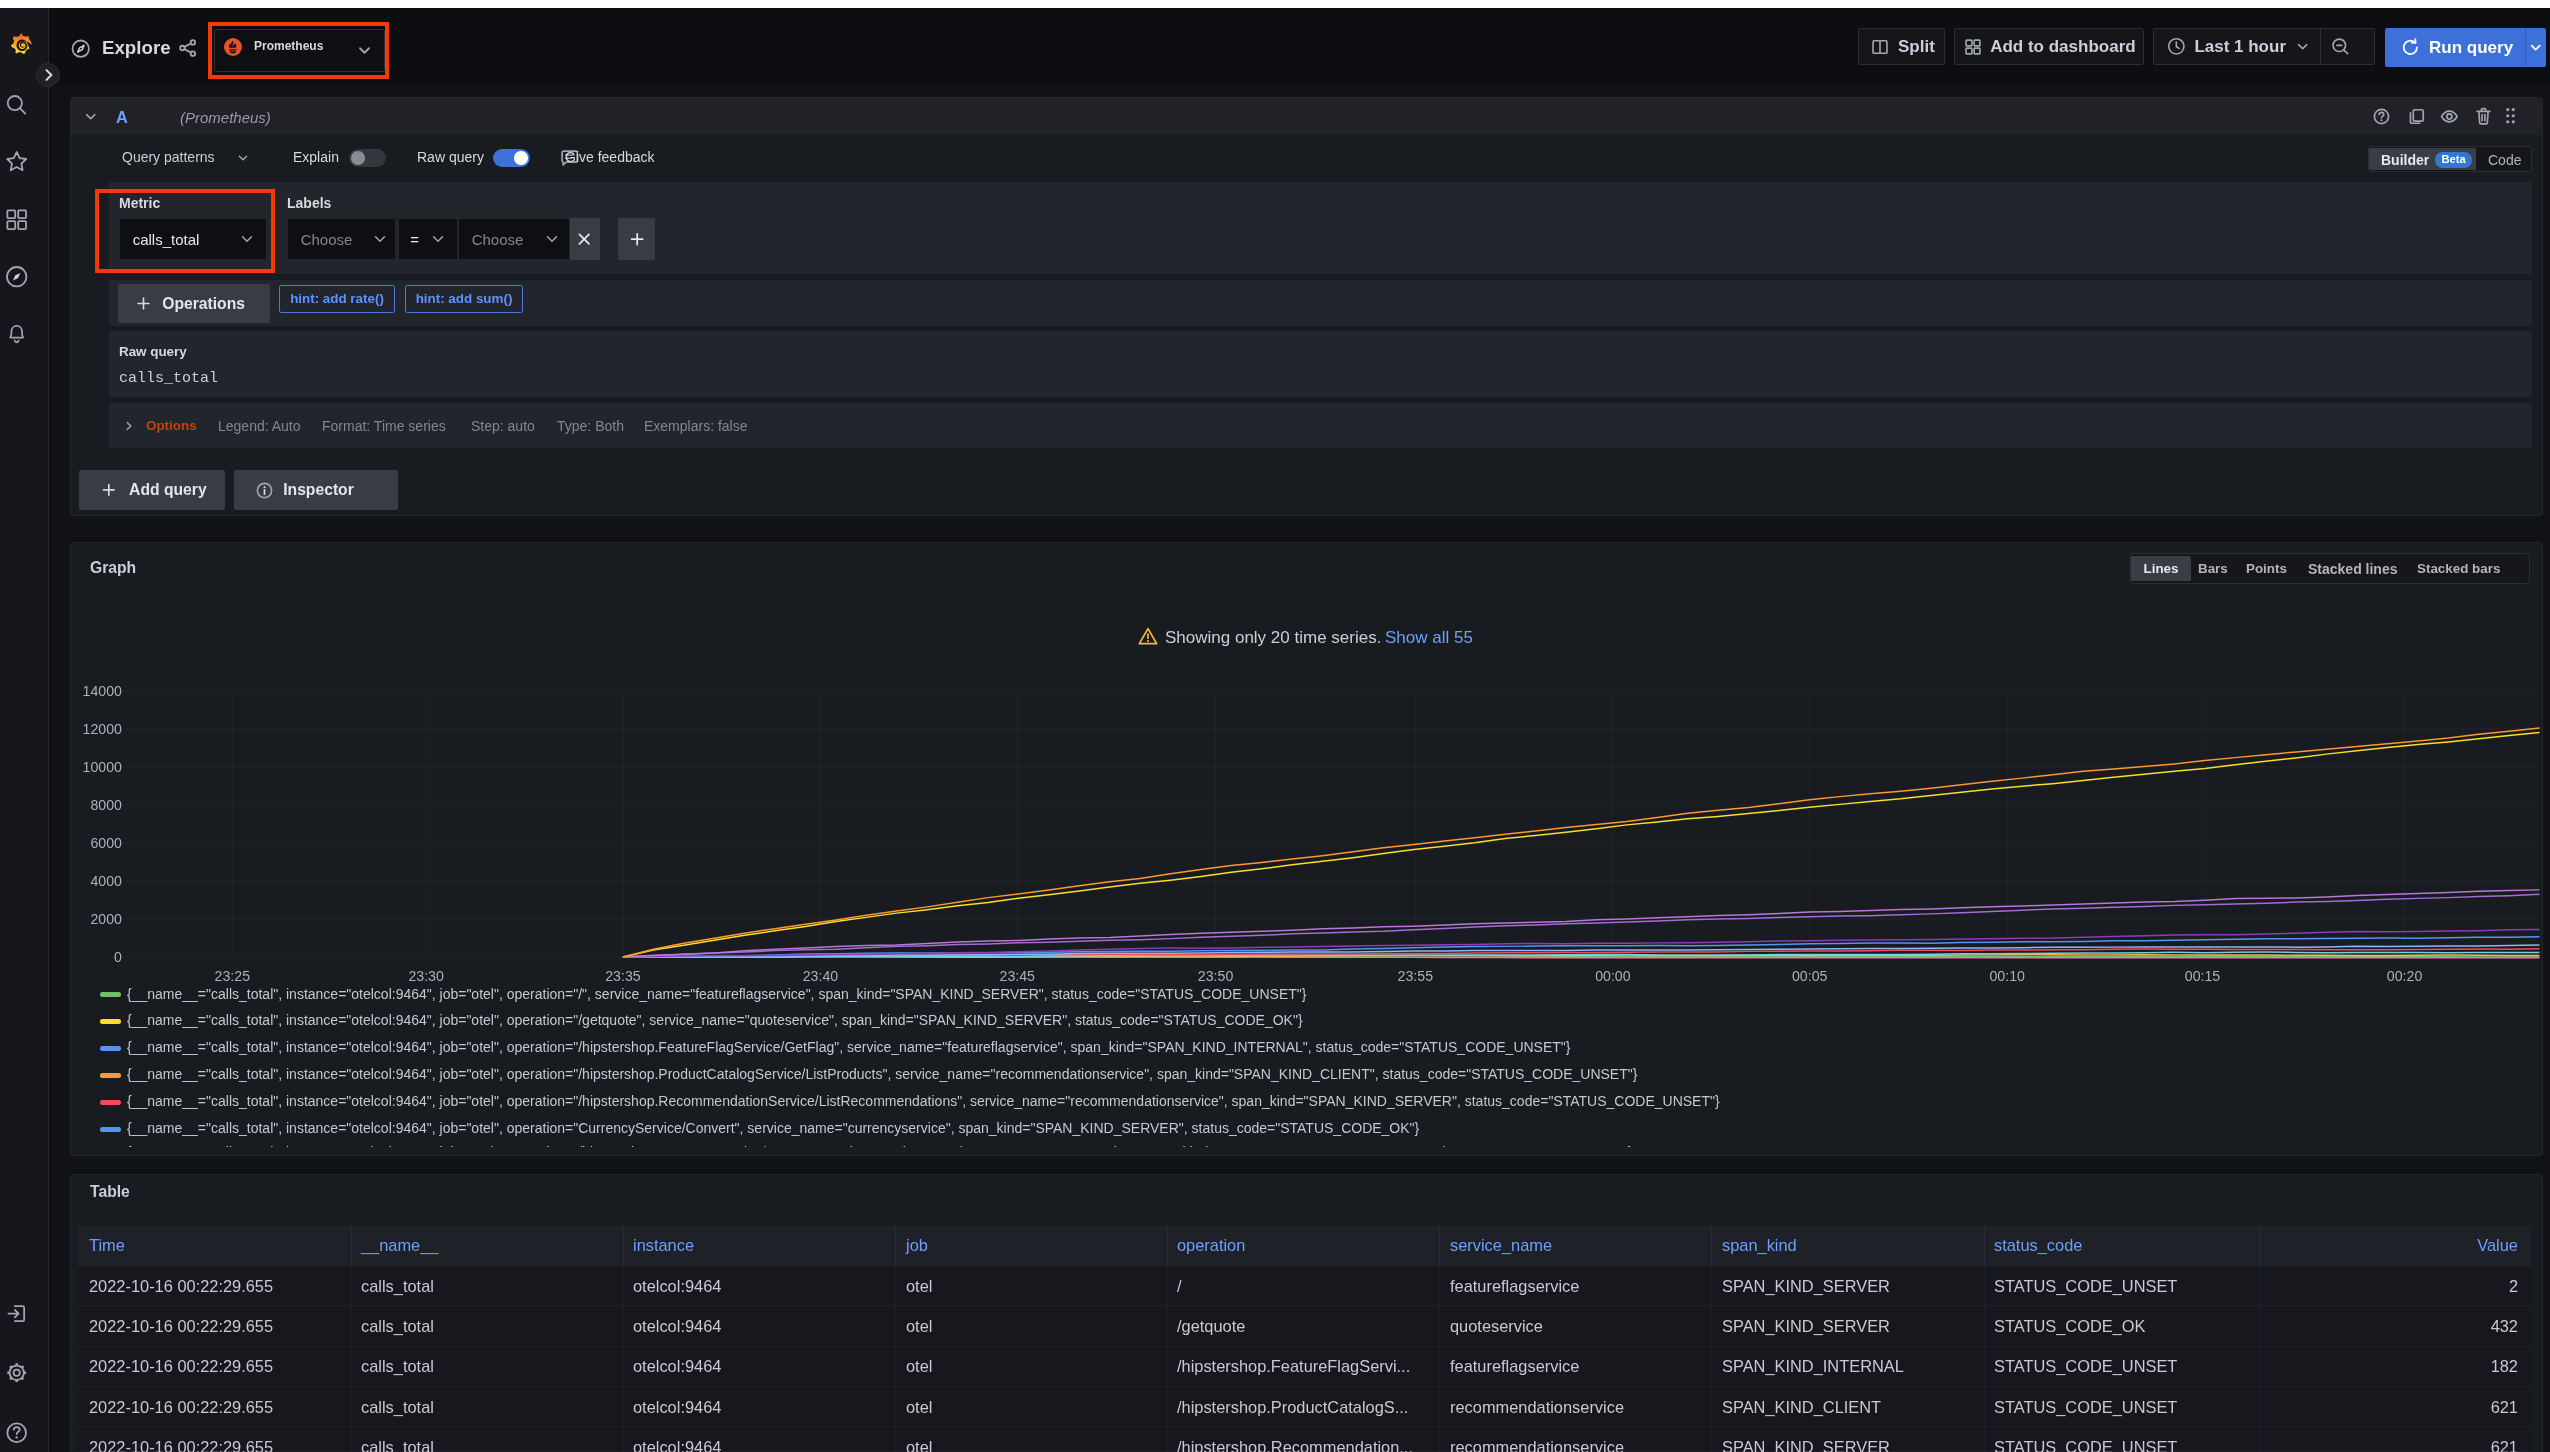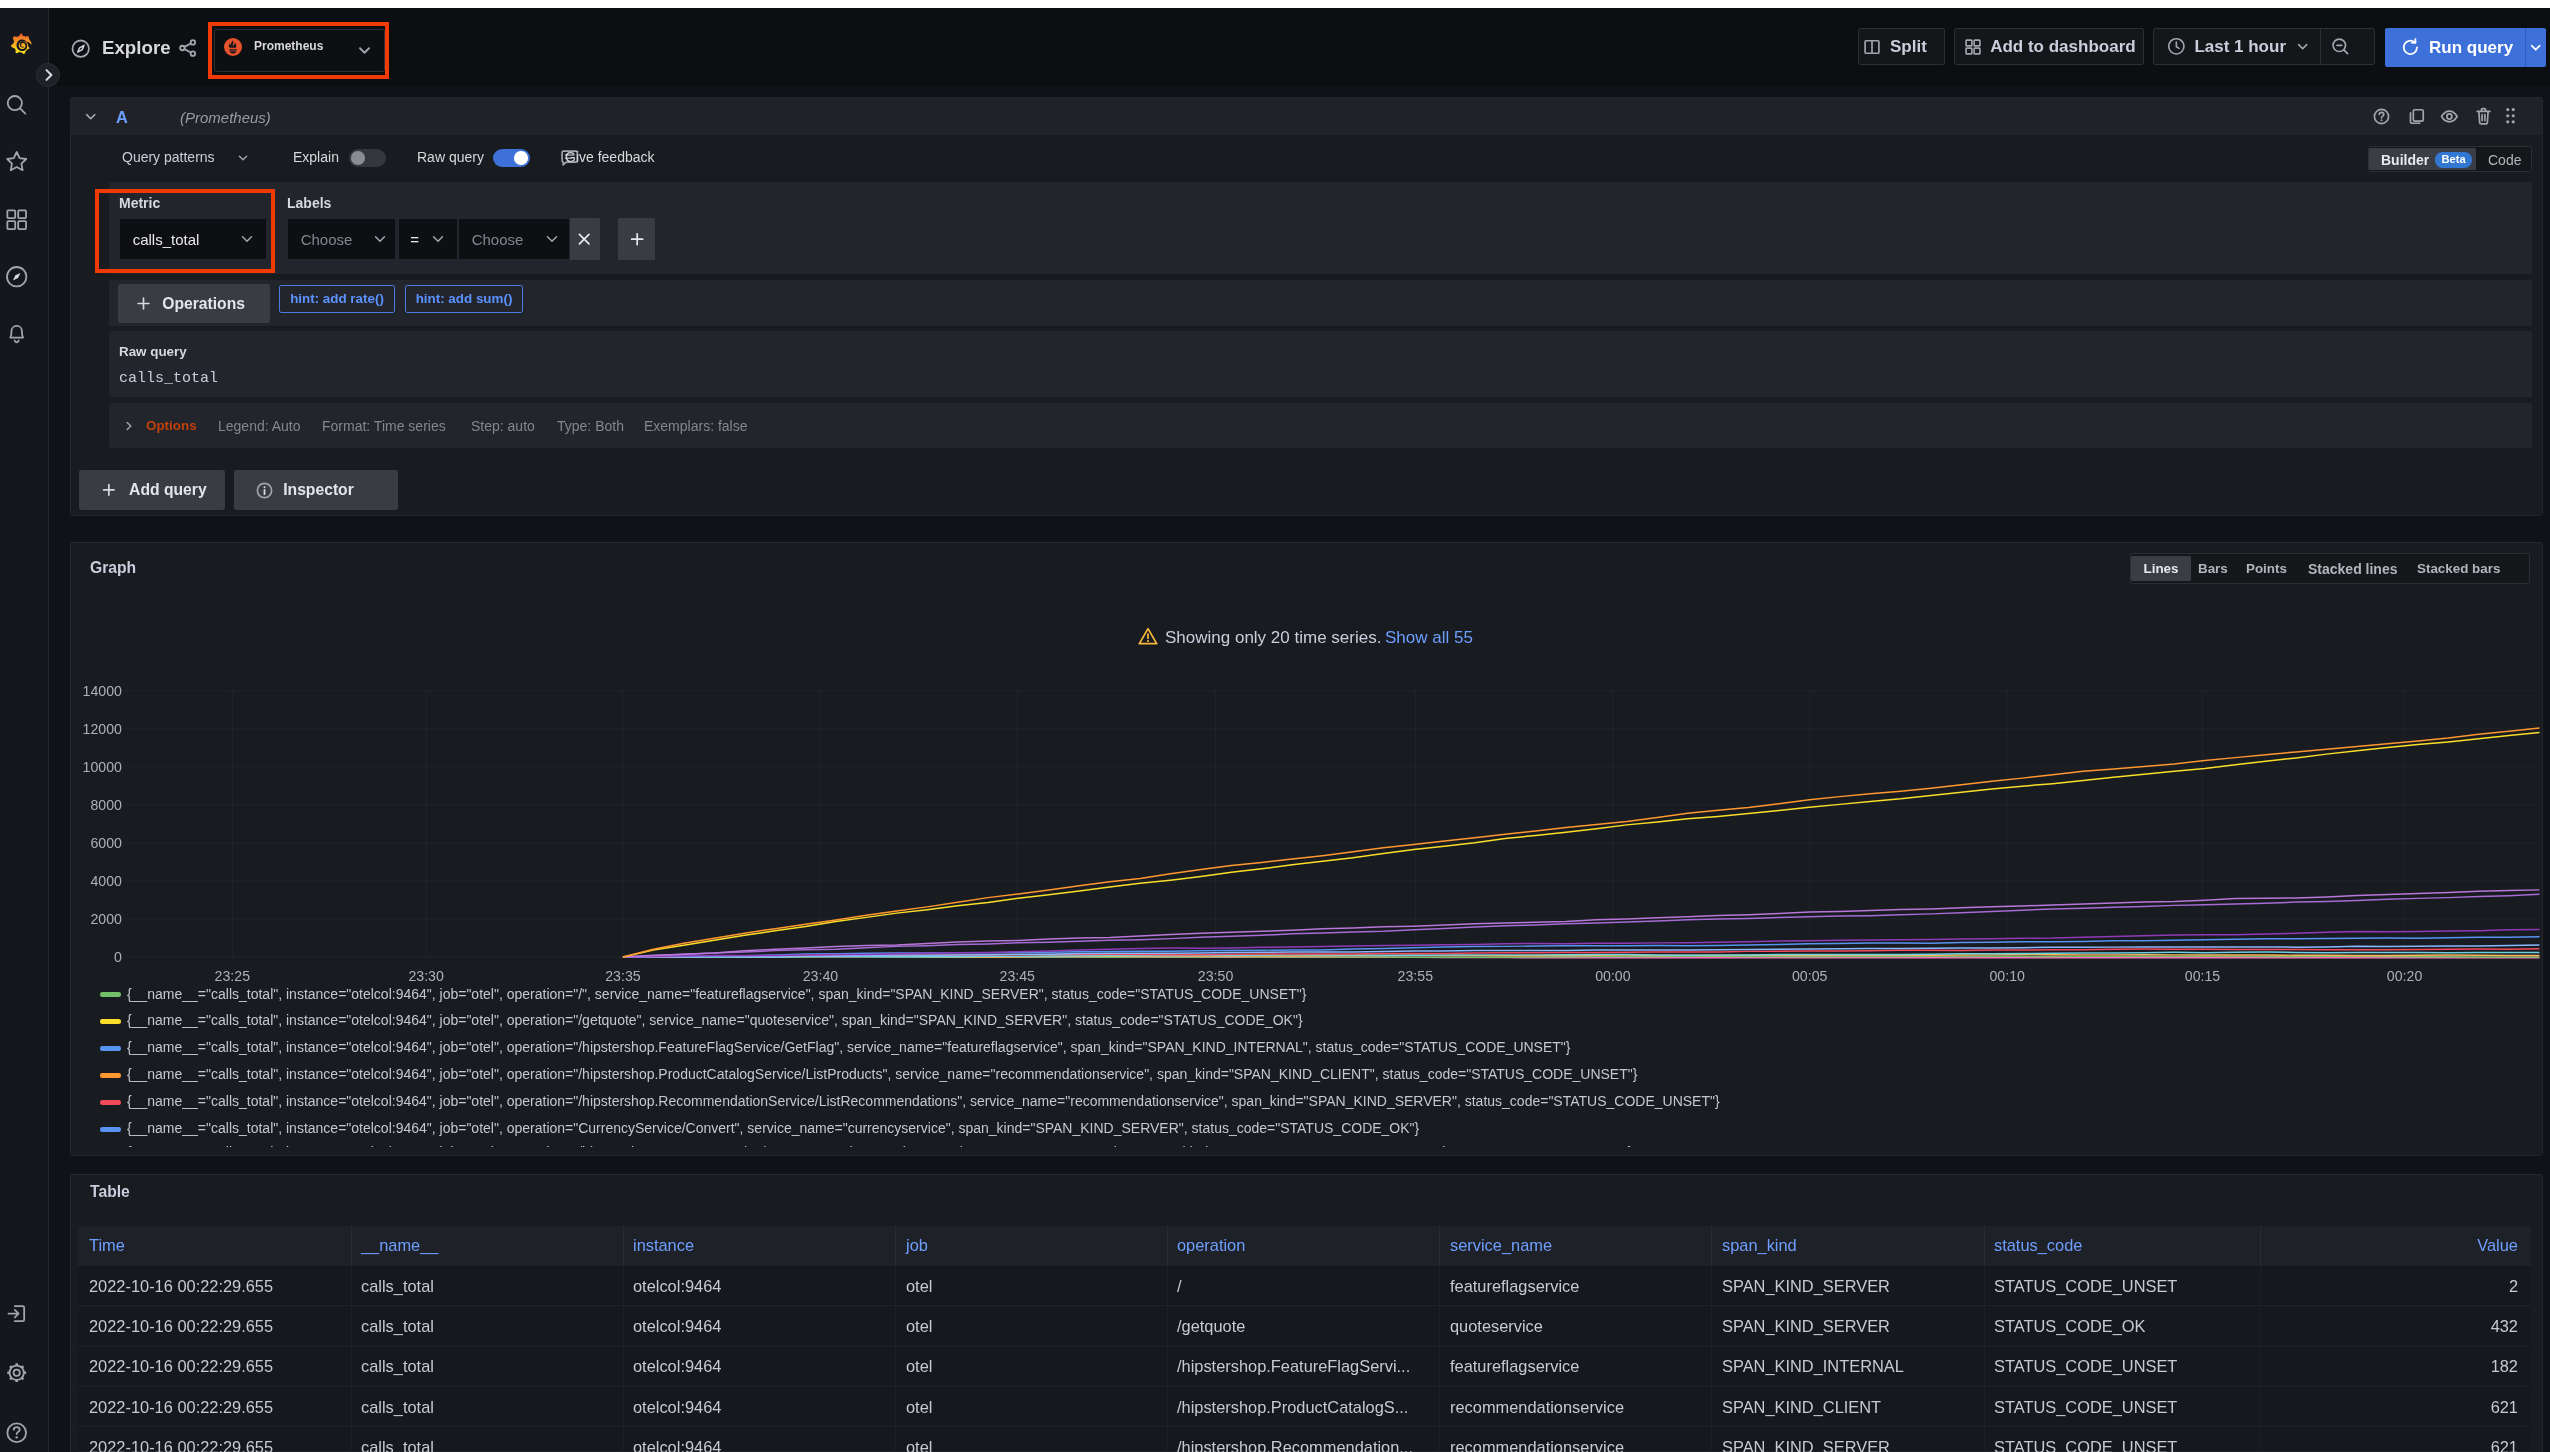--- a/index.html
+++ b/index.html
@@ -106,7 +106,7 @@
 
   <div class="abs" style="left:208px;top:21.7px;width:181px;height:57px;border:4.5px solid #f23a06;"></div>
 
-  <div class="abs flex" style="left:1858px;top:28px;width:87px;height:37px;border:0.7px solid #2e2f35;border-radius:2.2px;background:#15161a;padding-left:4px;">
+  <div class="abs flex" style="left:1858px;top:28px;width:87px;height:37px;border:0.7px solid #2e2f35;border-radius:2.2px;background:#15161a;padding-left:12px;">
     <svg width="18" height="18" viewBox="0 0 26 26">
         <rect class="ic" x="3" y="4" width="20" height="18" rx="1.5" stroke="#c2c3cb" stroke-width="2.4"></rect>
         <path class="ic" d="M13 4 V22" stroke="#c2c3cb" stroke-width="2.4"></path>

